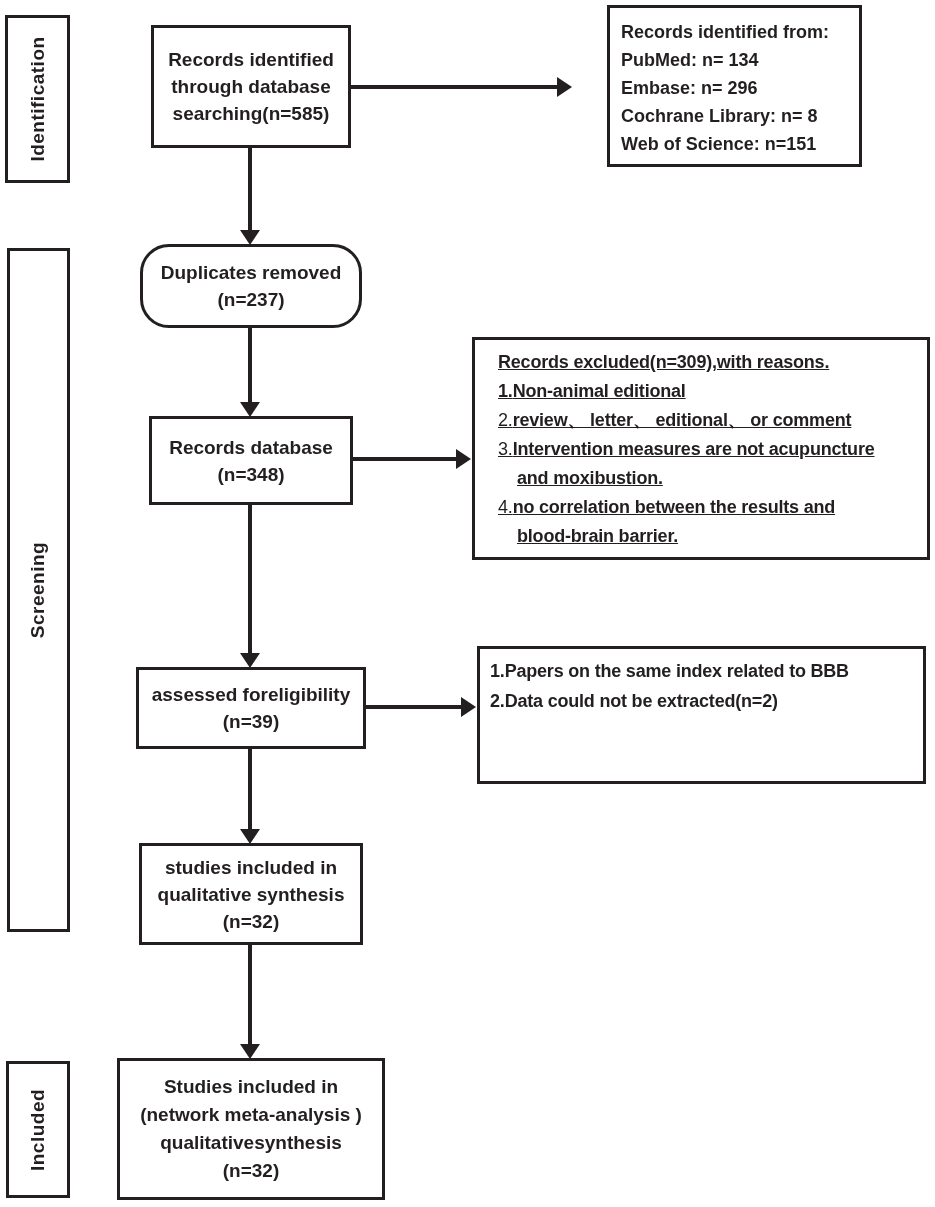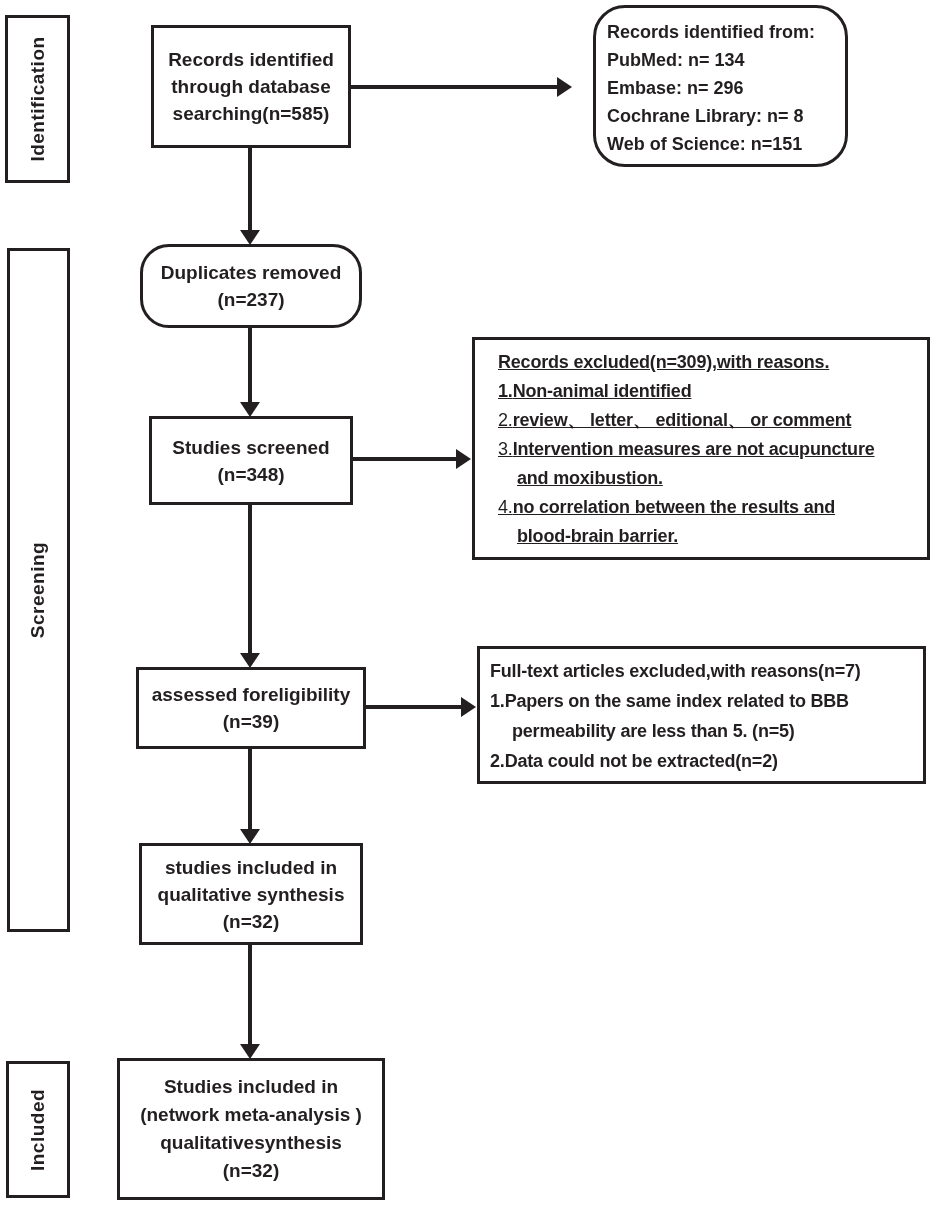--- a/index.html
+++ b/index.html
@@ -95,7 +95,7 @@
       <div class="line">searching(n=585)</div>
     </div>
 
-  <div class="fbox" id="box-sources" style="left:593px; top:5px; width:255px; height:162px;border-radius:32px;">
+  <div class="fbox" id="box-sources" style="left:607px; top:5px; width:255px; height:162px;">
       <div class="line">Records identified from:</div>
       <div class="line">PubMed: n= 134</div>
       <div class="line">Embase: n= 296</div>

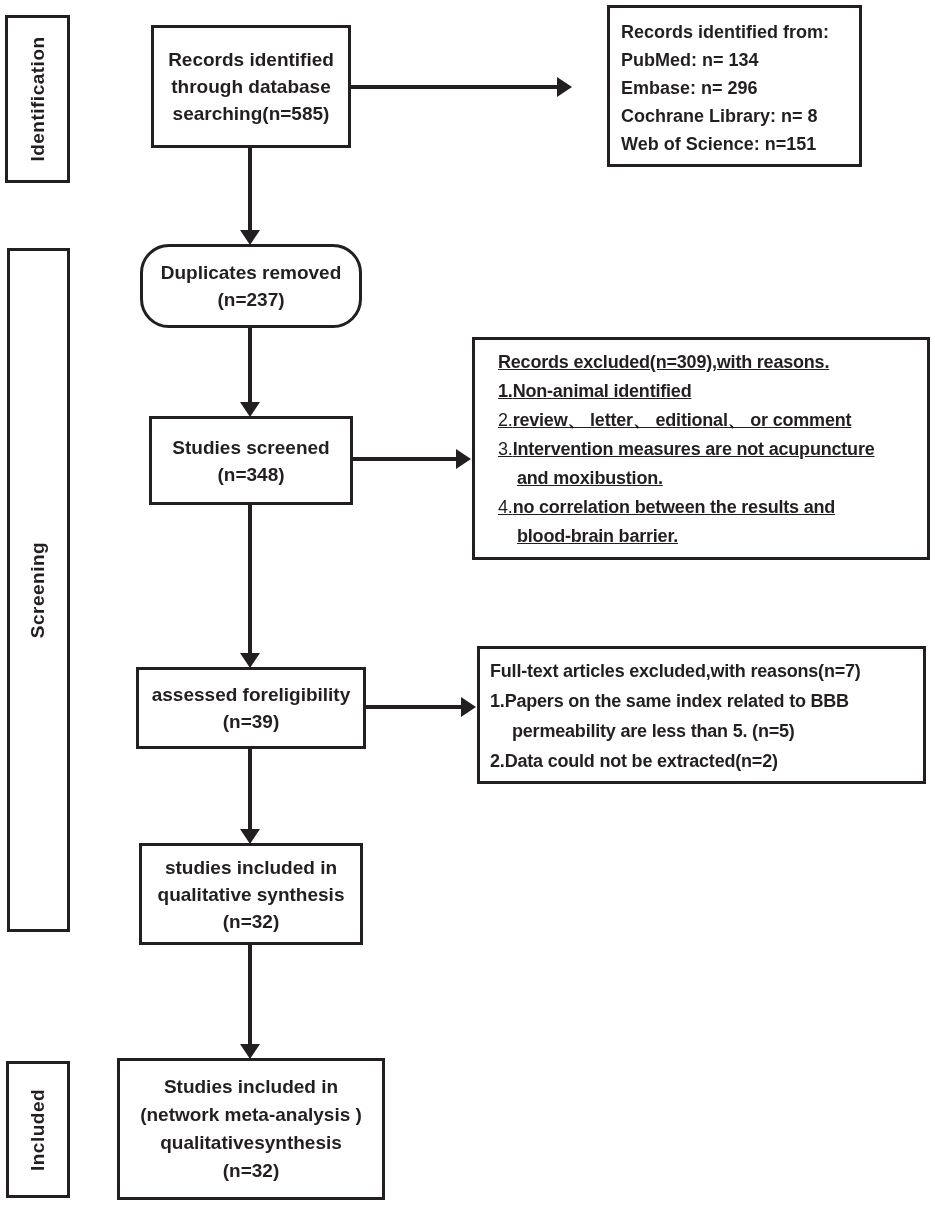--- a/index.html
+++ b/index.html
@@ -115,7 +115,7 @@
 
   <div class="fbox" id="box-records-excluded" style="left:472px; top:337px; width:458px; height:223px;">
       <div class="line">Records excluded(n=309),with reasons.</div>
-      <div class="line"><span class="marker">1.</span><span>Non-animal identified</span></div>
+      <div class="line"><span class="marker">1.</span><span>Non-animal editional</span></div>
       <div class="line"><span class="marker normal">2.</span><span>review、 letter、 editional、 or comment</span></div>
       <div class="line"><span class="marker normal">3.</span><span>Intervention measures are not acupuncture</span></div>
       <div class="line indent"><span>and moxibustion.</span></div>

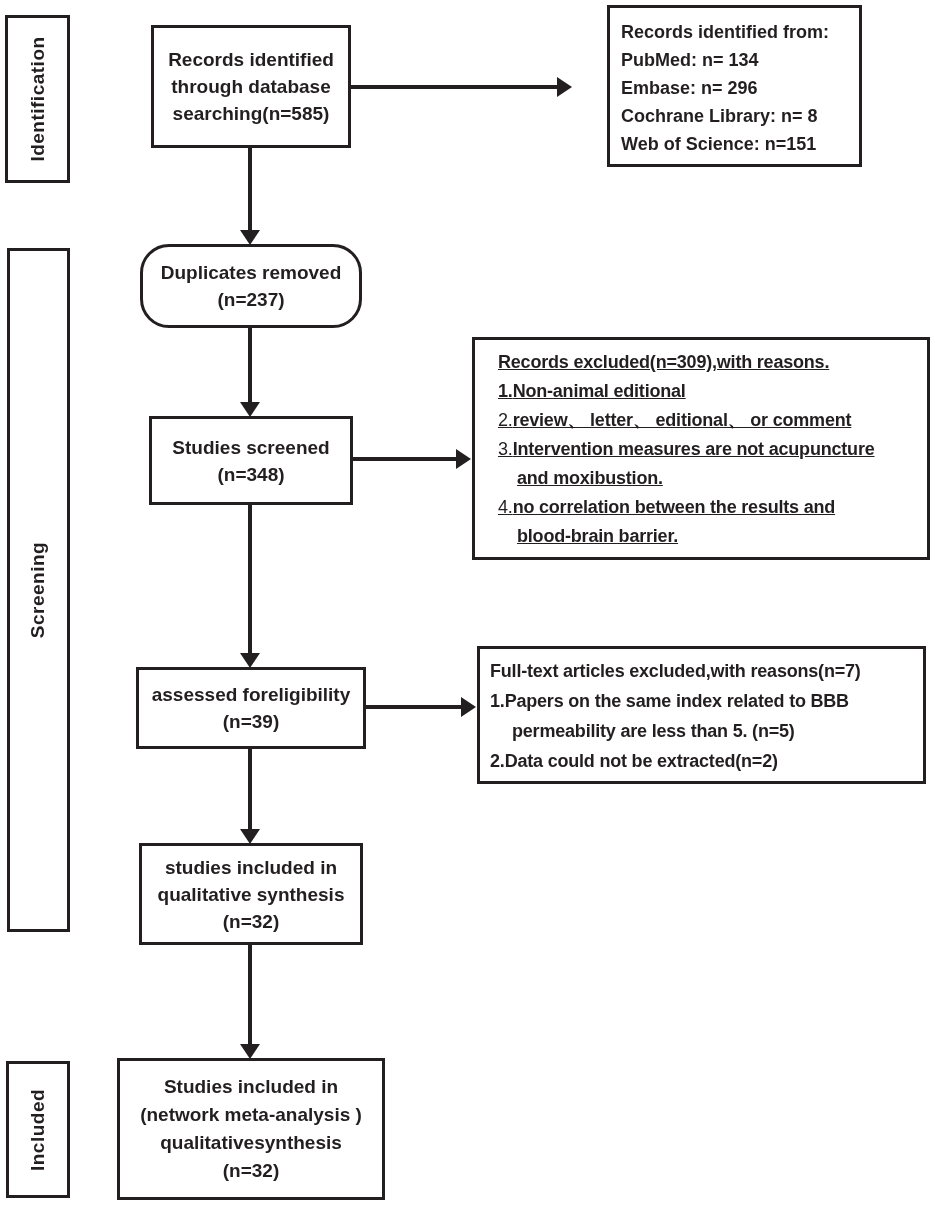--- a/index.html
+++ b/index.html
@@ -109,7 +109,7 @@
     </div>
 
   <div class="fbox c" id="box-screened" style="left:149px; top:416px; width:204px; height:89px;">
-      <div class="line">Studies screened</div>
+      <div class="line">Records database</div>
       <div class="line">(n=348)</div>
     </div>
 

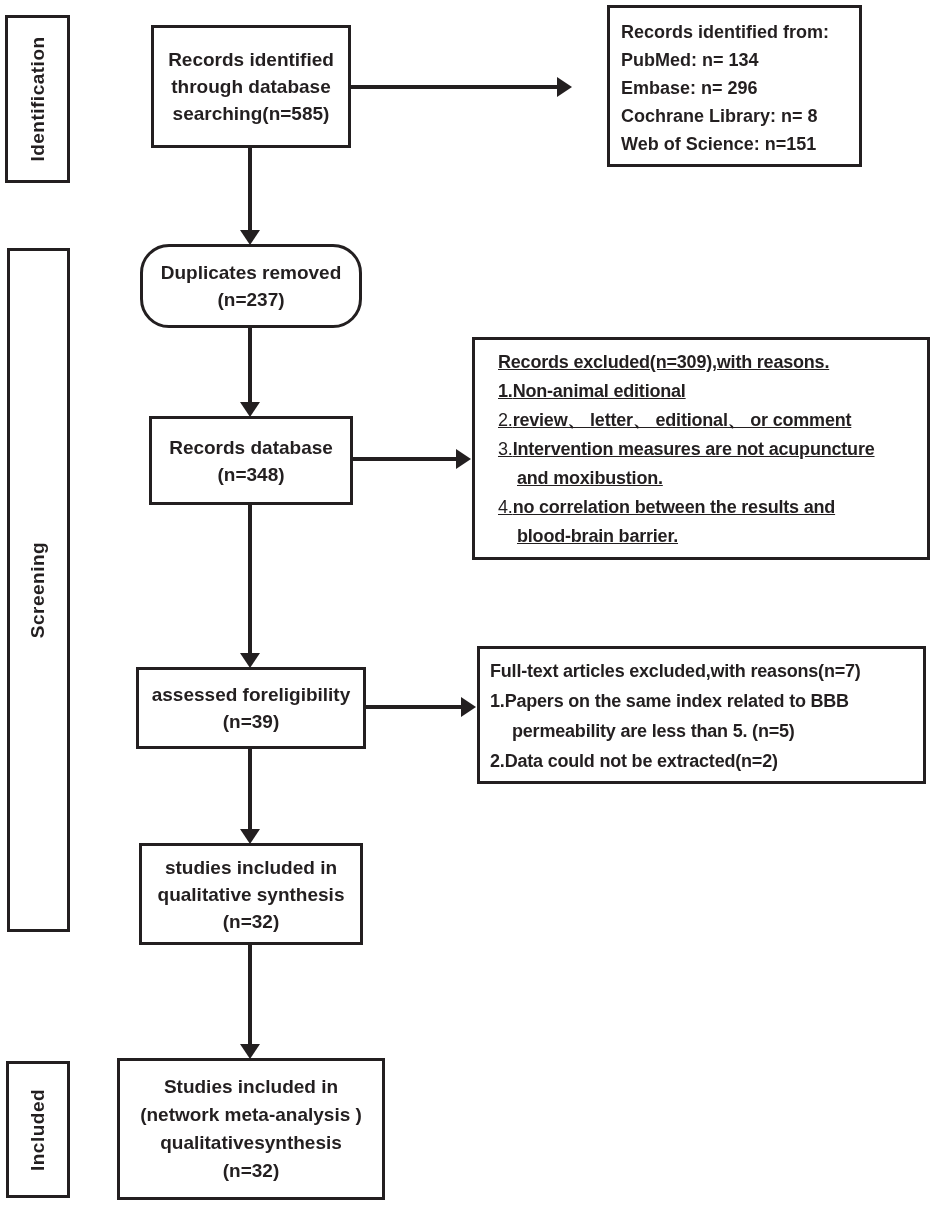--- a/index.html
+++ b/index.html
@@ -129,7 +129,6 @@
     </div>
 
   <div class="fbox" id="box-fulltext" style="left:477px; top:646px; width:449px; height:138px;">
-      <div class="line">Full-text articles excluded,with reasons(n=7)</div>
       <div class="line"><span class="marker">1.</span><span>Papers on the same index related to BBB</span></div>
       <div class="line indent"><span>permeability are less than 5. (n=5)</span></div>
       <div class="line"><span class="marker">2.</span><span>Data could not be extracted(n=2)</span></div>

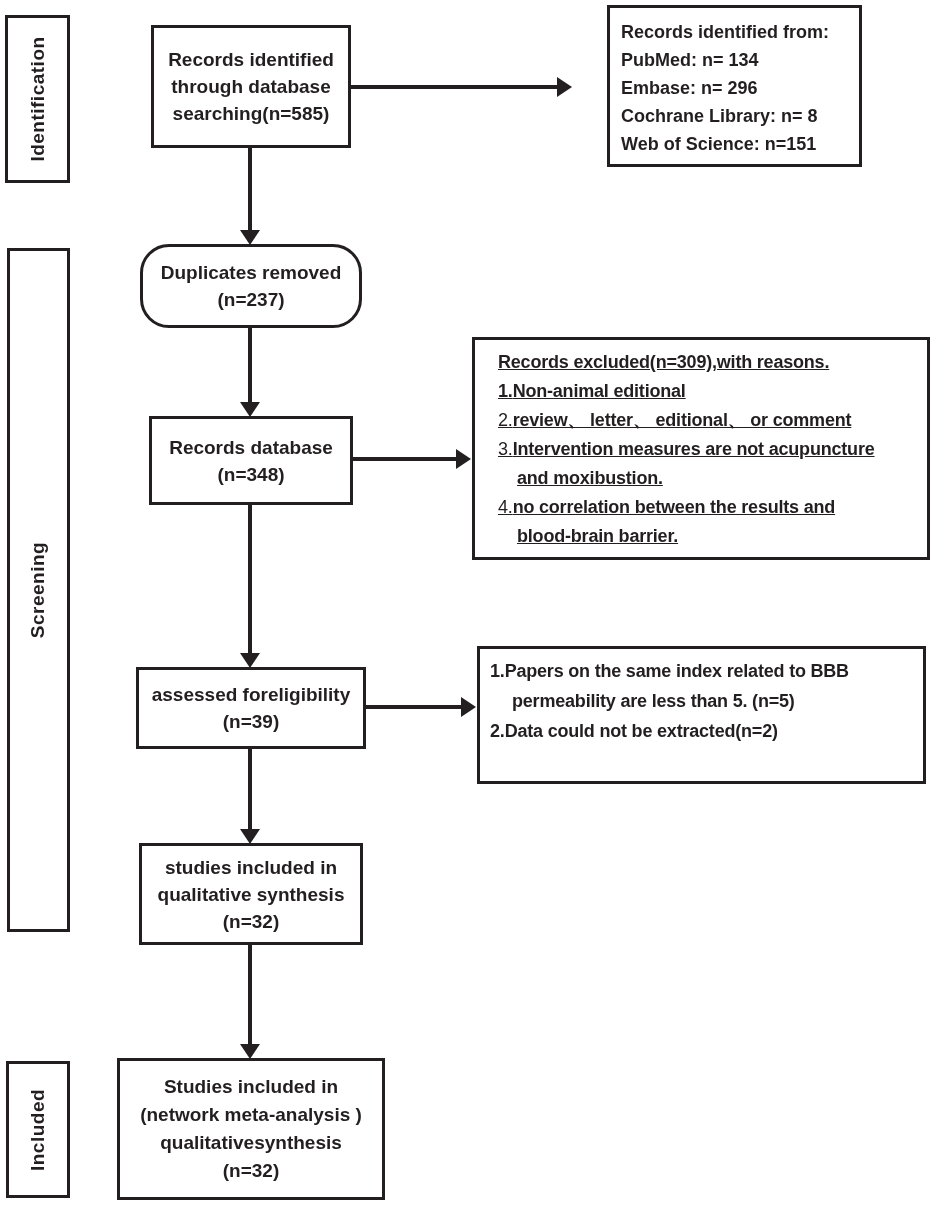--- a/index.html
+++ b/index.html
@@ -130,7 +130,6 @@
 
   <div class="fbox" id="box-fulltext" style="left:477px; top:646px; width:449px; height:138px;">
       <div class="line"><span class="marker">1.</span><span>Papers on the same index related to BBB</span></div>
-      <div class="line indent"><span>permeability are less than 5. (n=5)</span></div>
       <div class="line"><span class="marker">2.</span><span>Data could not be extracted(n=2)</span></div>
     </div>
 

